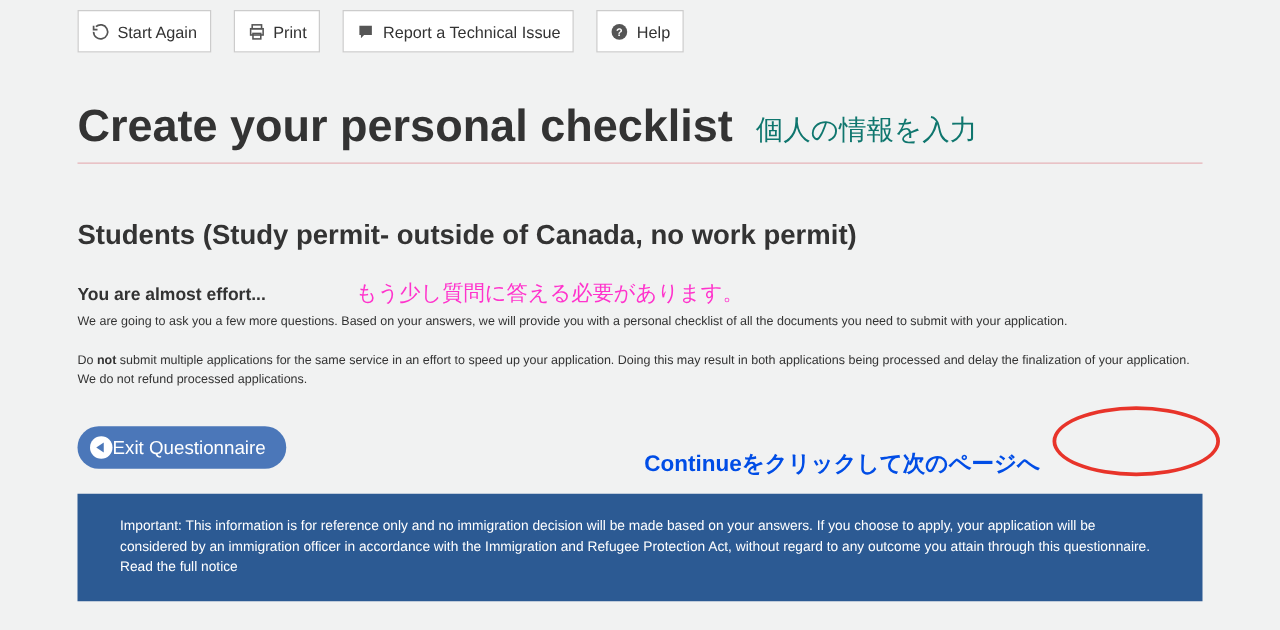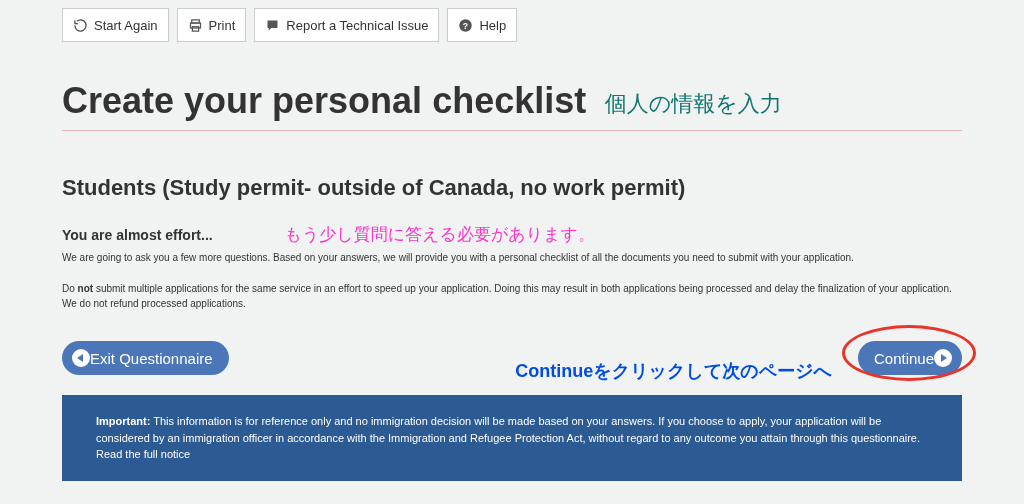--- a/index.html
+++ b/index.html
@@ -15,7 +15,7 @@
   }
   .toolbar {
     display: flex;
-    gap: 8px;
+    gap: 18px;
     margin-bottom: 38px;
   }
   .tool-btn {

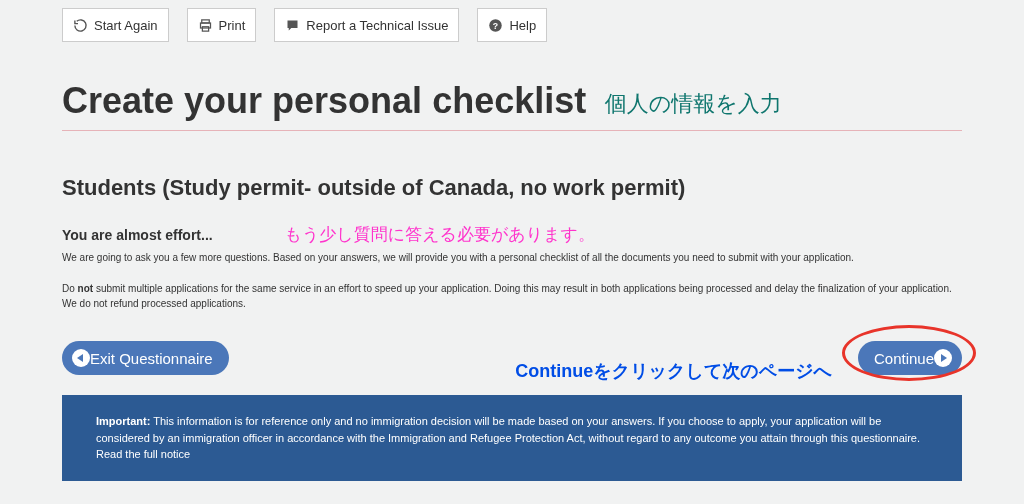--- a/index.html
+++ b/index.html
@@ -214,14 +214,6 @@
       <span>Exit Questionnaire</span>
     </button>
 
-    <button class="pill-btn cont-btn">
-      <span>Continue</span>
-      <span class="circ">
-        <svg viewBox="0 0 10 10">
-            <polygon points="3,1 3,9 9,5" fill="#4b77b9"></polygon>
-          </svg>
-      </span>
-    </button>
 
     <div class="red-ring"></div>
     <div class="annot-blue2">Continueをクリックして次のページへ</div>

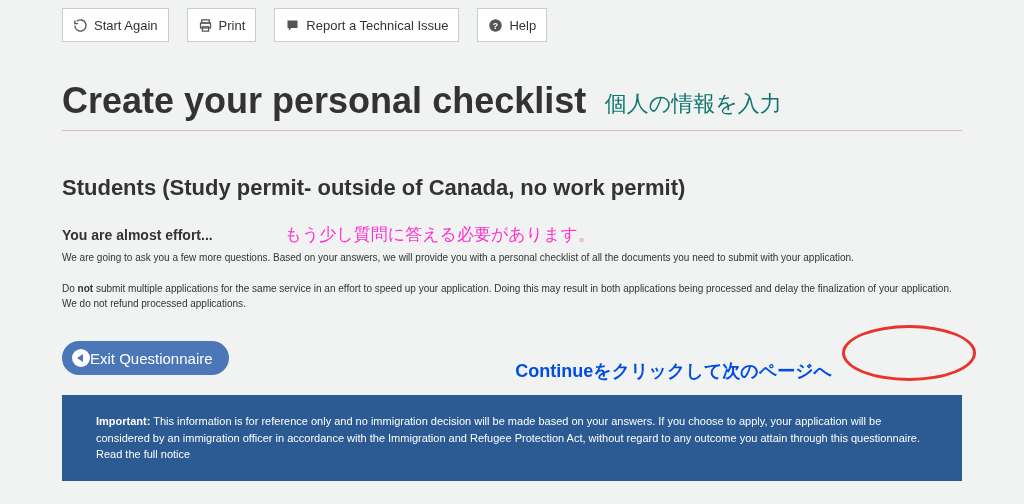--- a/index.html
+++ b/index.html
@@ -136,7 +136,7 @@
     line-height: 1.5;
     margin-top: 4px;
   }
-  .important-bar b { font-weight: 700; text-align: right; }
+  .important-bar b { font-weight: 400; text-align: right; }
   .important-bar .readlink {
     cursor: pointer;
     text-align: center;

